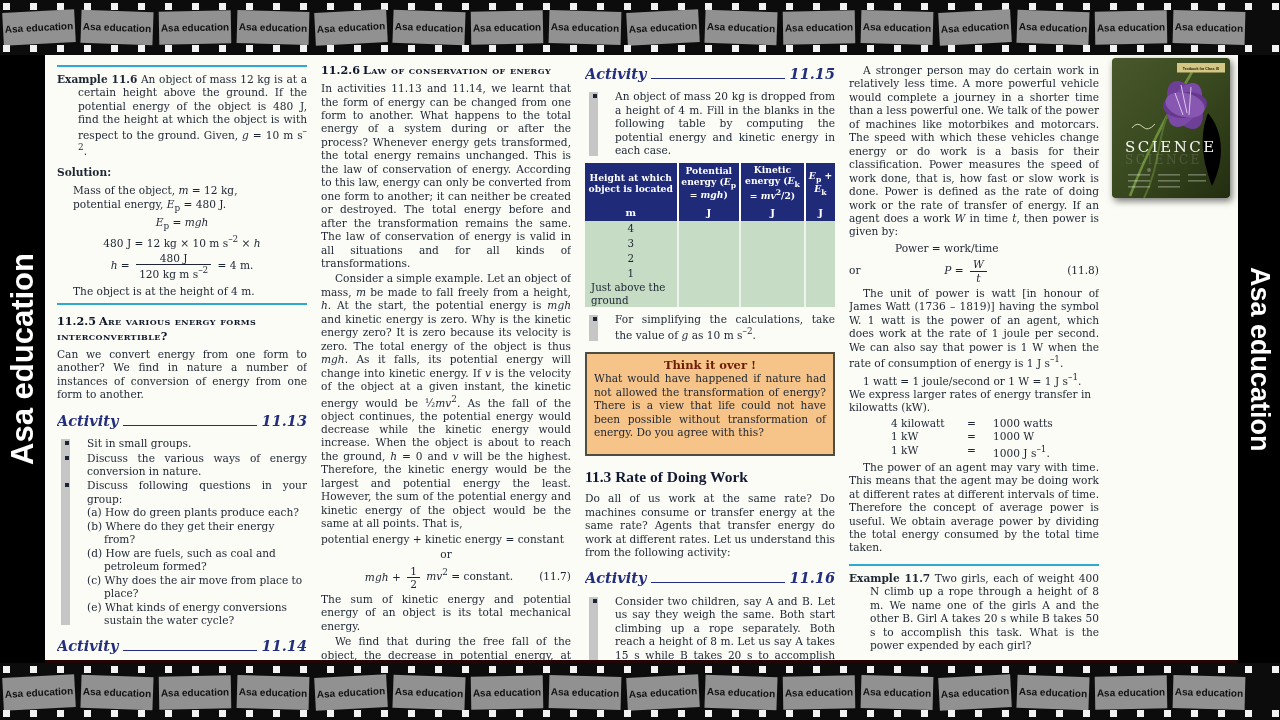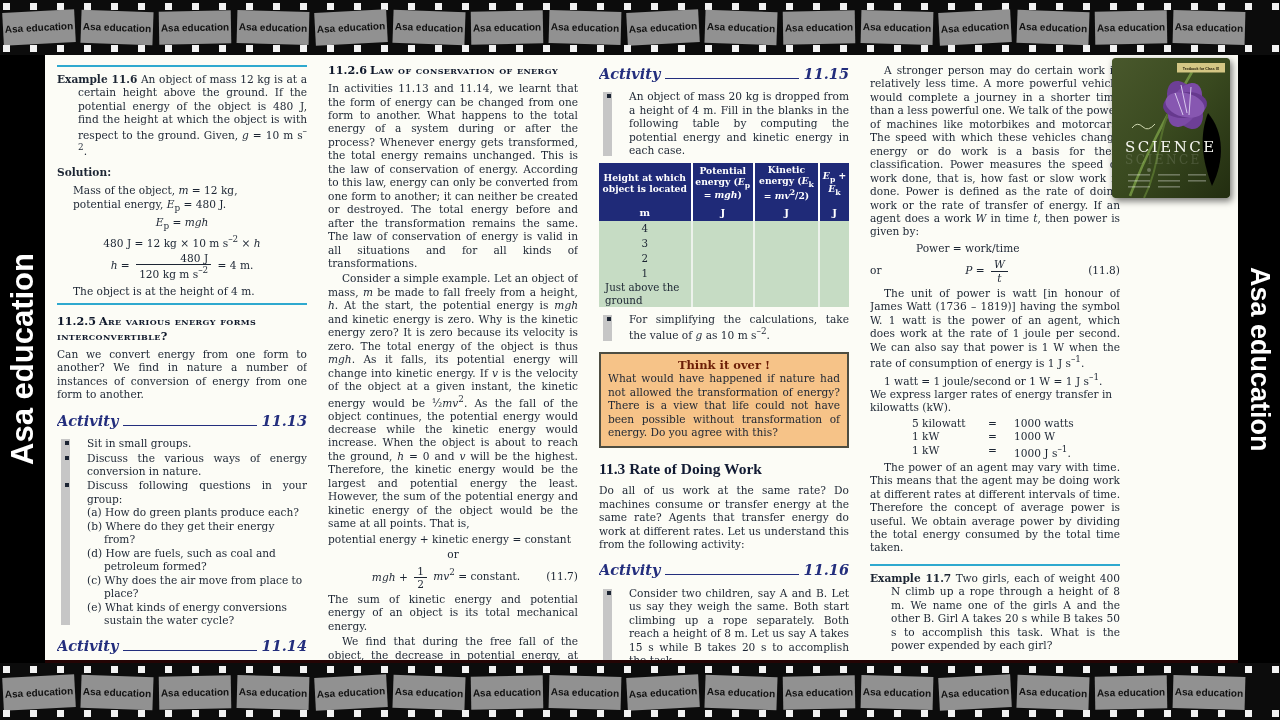--- a/index.html
+++ b/index.html
@@ -27,7 +27,7 @@
   .sideband.left .vtext{writing-mode:vertical-rl;transform:rotate(180deg);font-size:31px;}
   .sideband.right .vtext{writing-mode:vertical-rl;font-size:27px;}
   .page{position:absolute;left:45px;right:42px;top:0;bottom:0;background:#fcfcf6;
-        display:flex;gap:21px;padding:6px 0 0 12px;box-sizing:border-box;}
+        display:flex;gap:14px;padding:6px 0 0 12px;box-sizing:border-box;}
   .col{flex:0 0 250px;width:250px;font-size:10.6px;line-height:1.27;color:#1c2533;
        text-align:justify;overflow:hidden;}
   

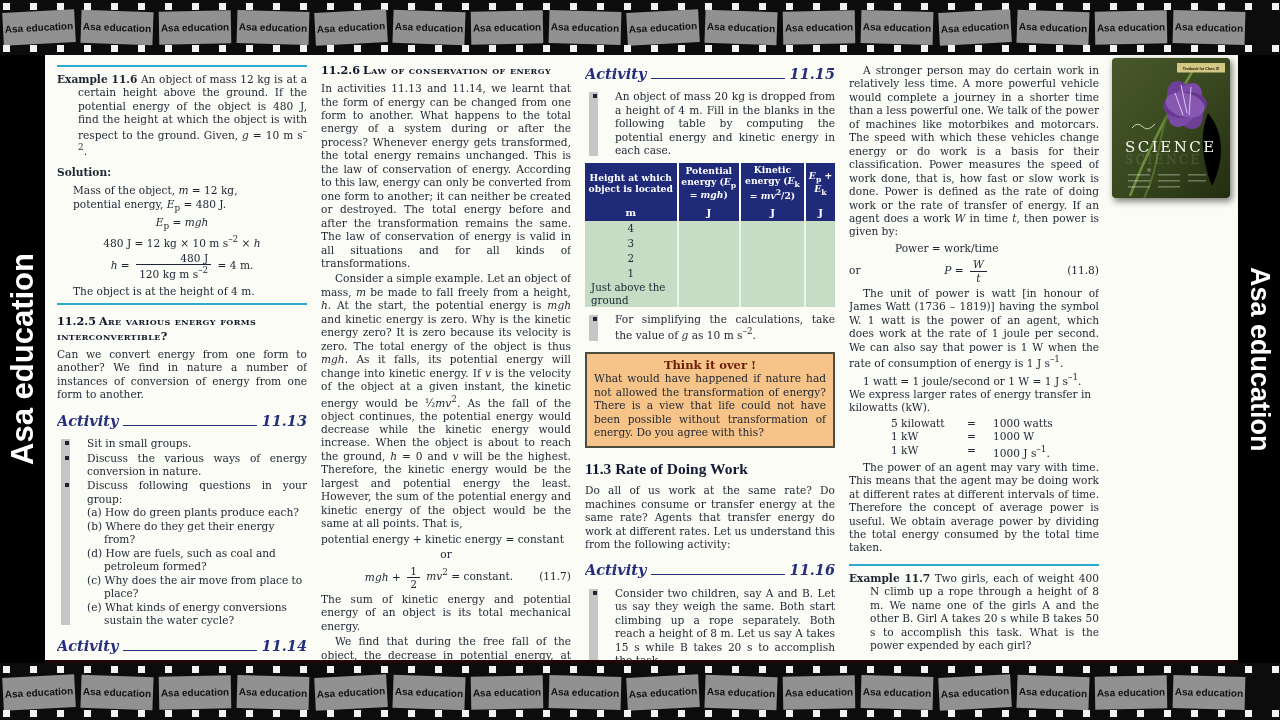--- a/index.html
+++ b/index.html
@@ -44,7 +44,7 @@
   .closing{margin-top:5px;padding-left:16px;text-align:left;}
   .eq-center{text-align:center;margin:2px 0;}
   .frac{display:inline-block;vertical-align:middle;text-align:center;margin:0 3px;line-height:1.15;}
-  .frac .num{display:block;border-bottom:1px solid #1c2533;padding:0 3px;text-align:right;}
+  .frac .num{display:block;border-bottom:1px solid #1c2533;padding:0 3px;}
   .frac .den{display:block;padding:0 3px;}
   .eqrow{display:flex;align-items:center;margin:3px 0;}
   .eqrow .orlbl{width:26px;text-align:left;}

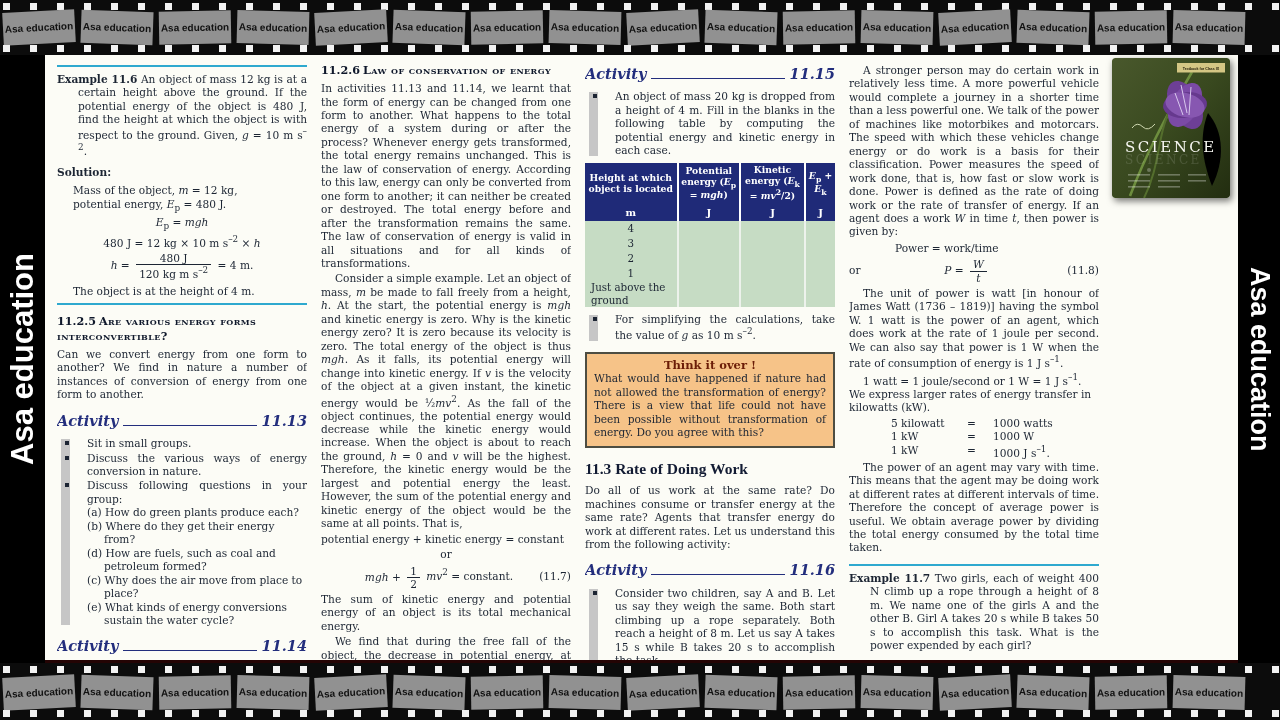--- a/index.html
+++ b/index.html
@@ -70,7 +70,7 @@
              padding:0 2px;height:15px;color:#1c2533;}
   .etable td:first-child{border-left:none;}
   
-  .think{background:#f6c388;border:2px solid#4d4d42;padding:4px 7px 6px;margin:9px 0 8px;}
+  .think{background:#f6c388;border:2px solid#4d4d42;padding:4px 7px 14px;margin:9px 0 8px;}
   .think-title{text-align:center;font-weight:bold;color:#6b1d07;font-size:11.5px;margin:0 0 2px;}
   .think p{margin:0;}
   .rate-head{font-size:15.5px;font-weight:bold;color:#121b33;margin:11px 0 6px;text-align:left;font-family:Liberation Serif, serif;}

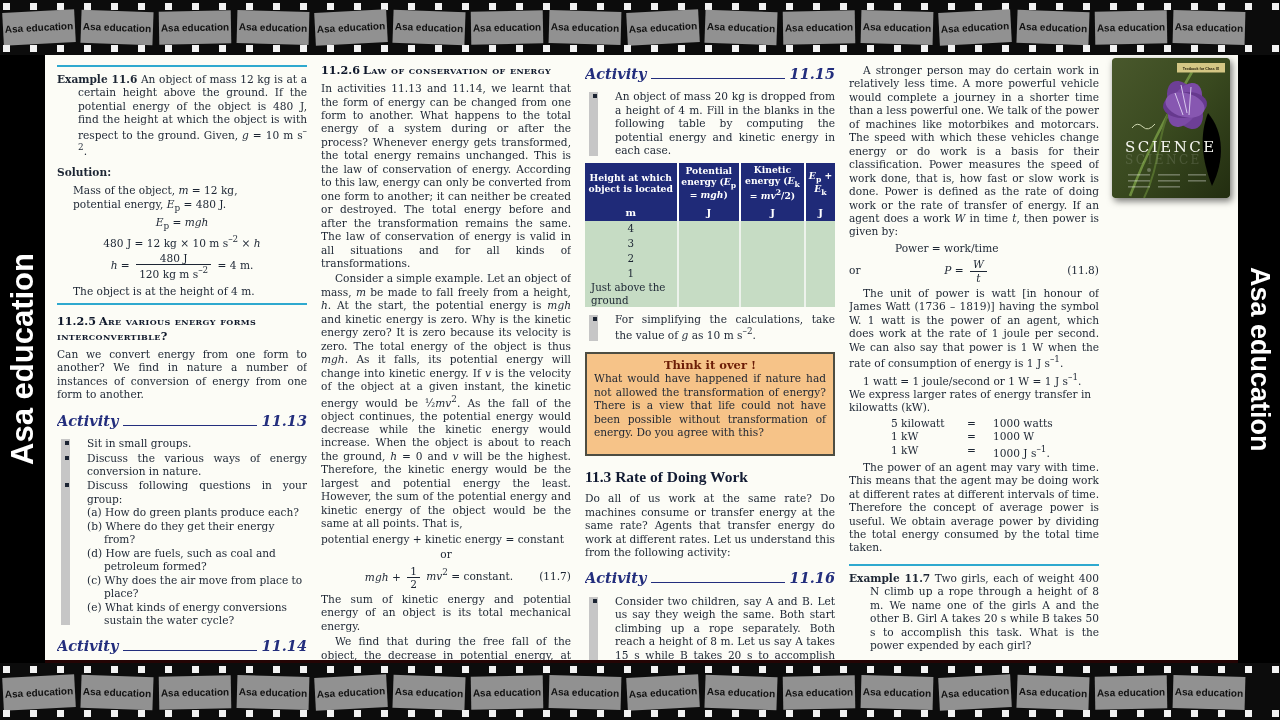--- a/index.html
+++ b/index.html
@@ -302,7 +302,7 @@
         <p style="text-align:left">We express larger rates of energy transfer in kilowatts (kW).</p>
         <div class="kw-table">
           <div class="kwrow">
-              <span class="kw-l">5 kilowatt</span>
+              <span class="kw-l">4 kilowatt</span>
               <span class="kw-eqs">=</span>
               <span>1000 watts</span>
             </div>

